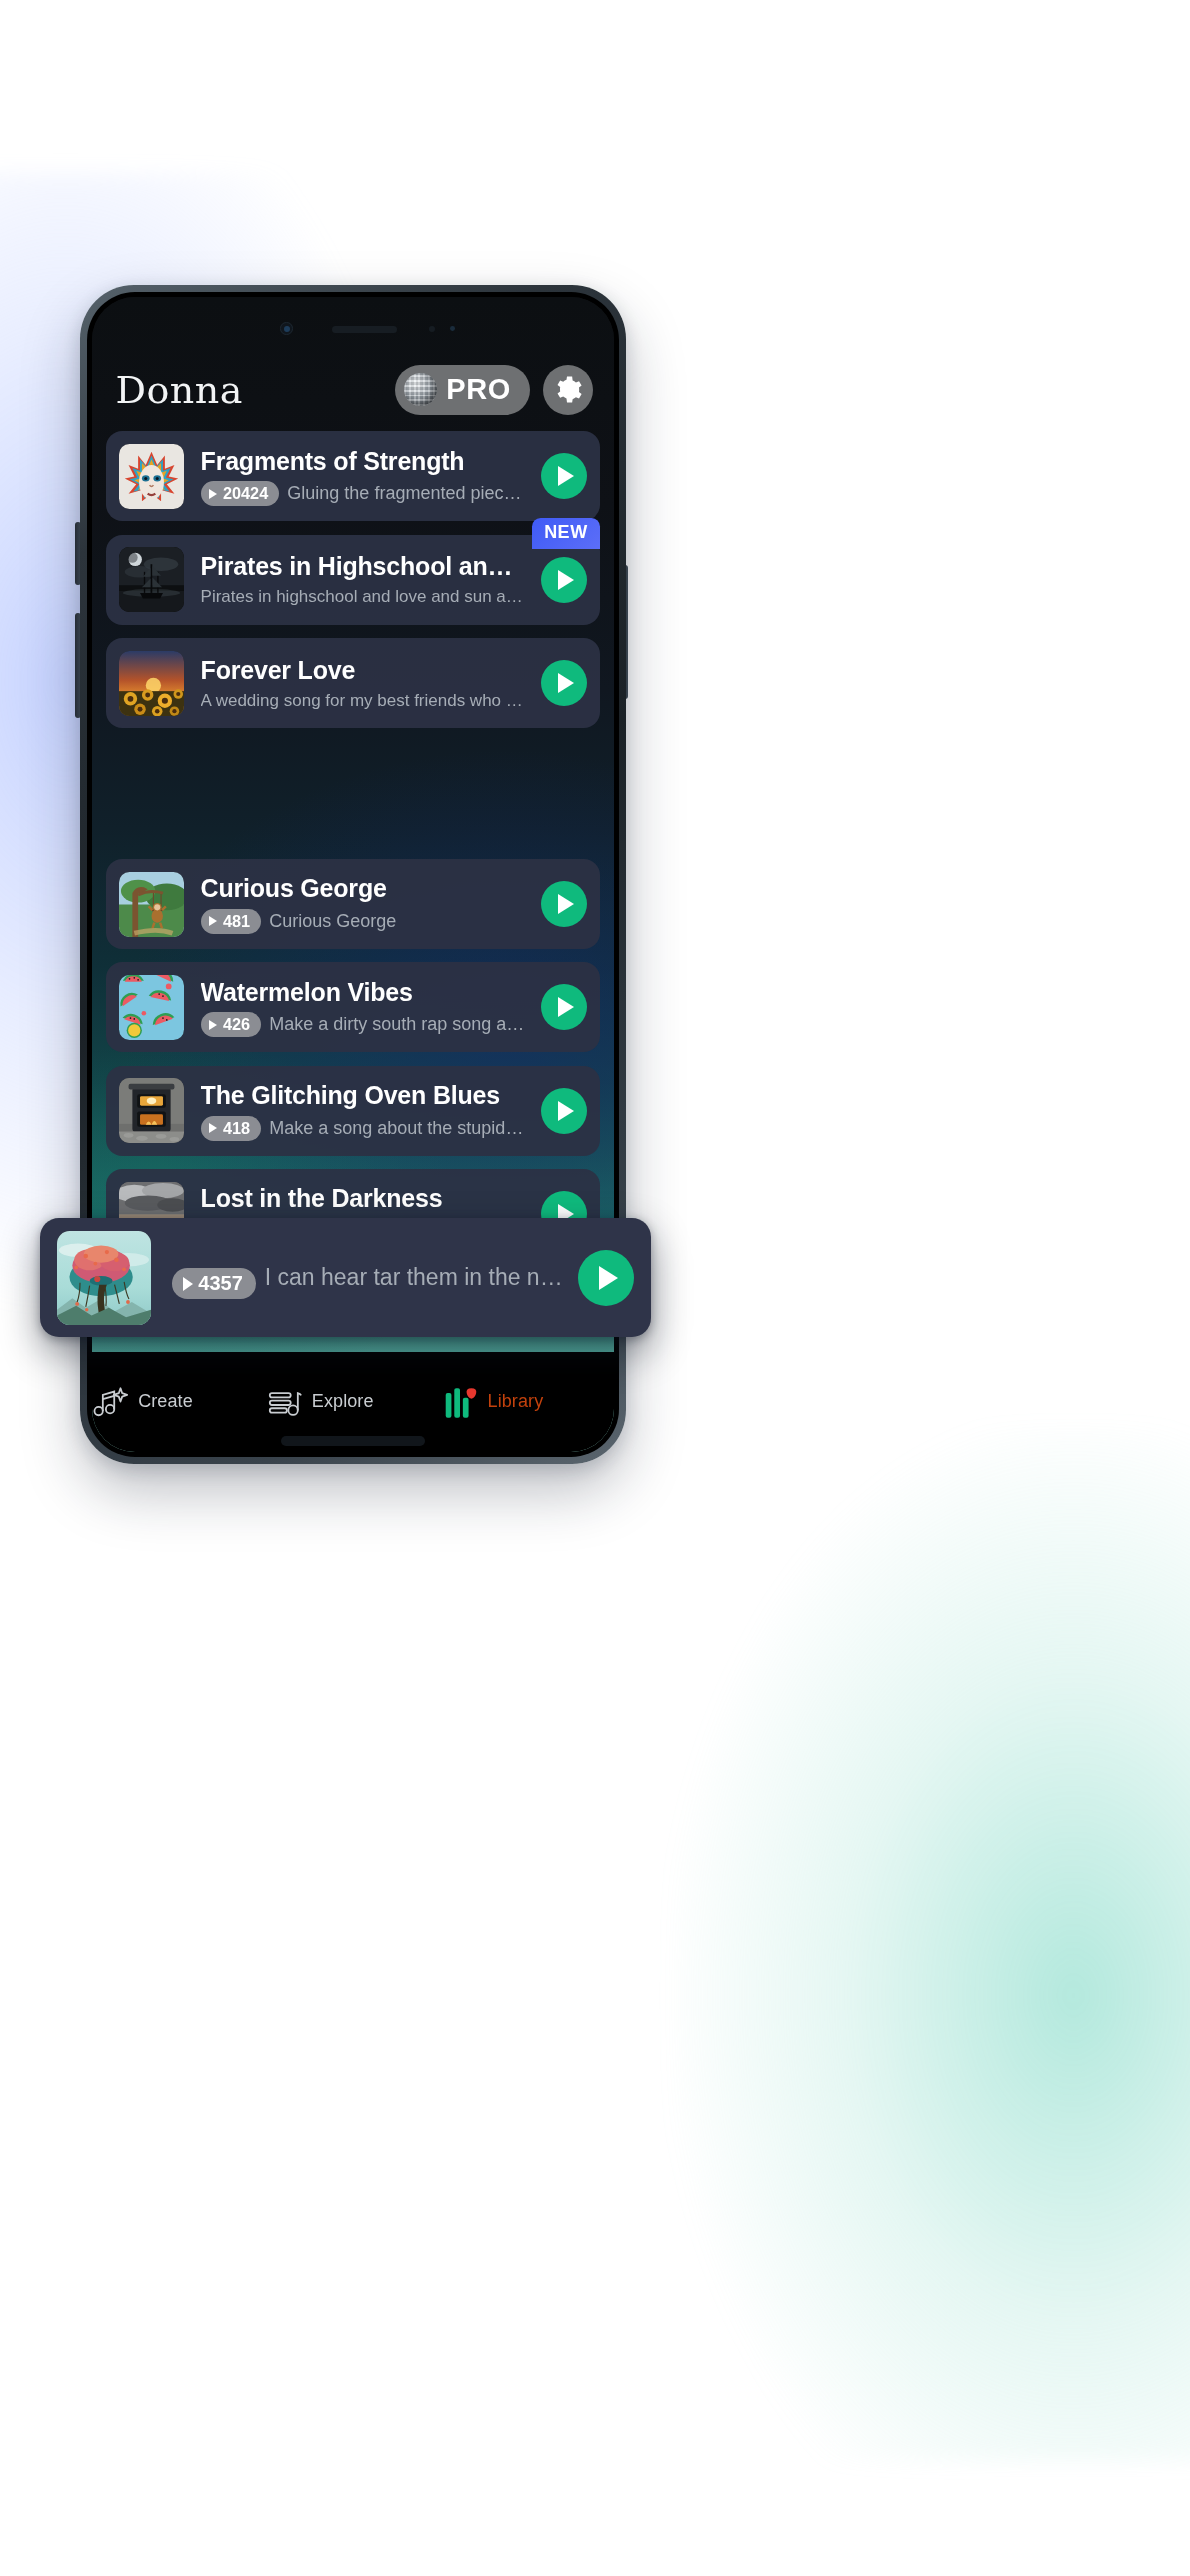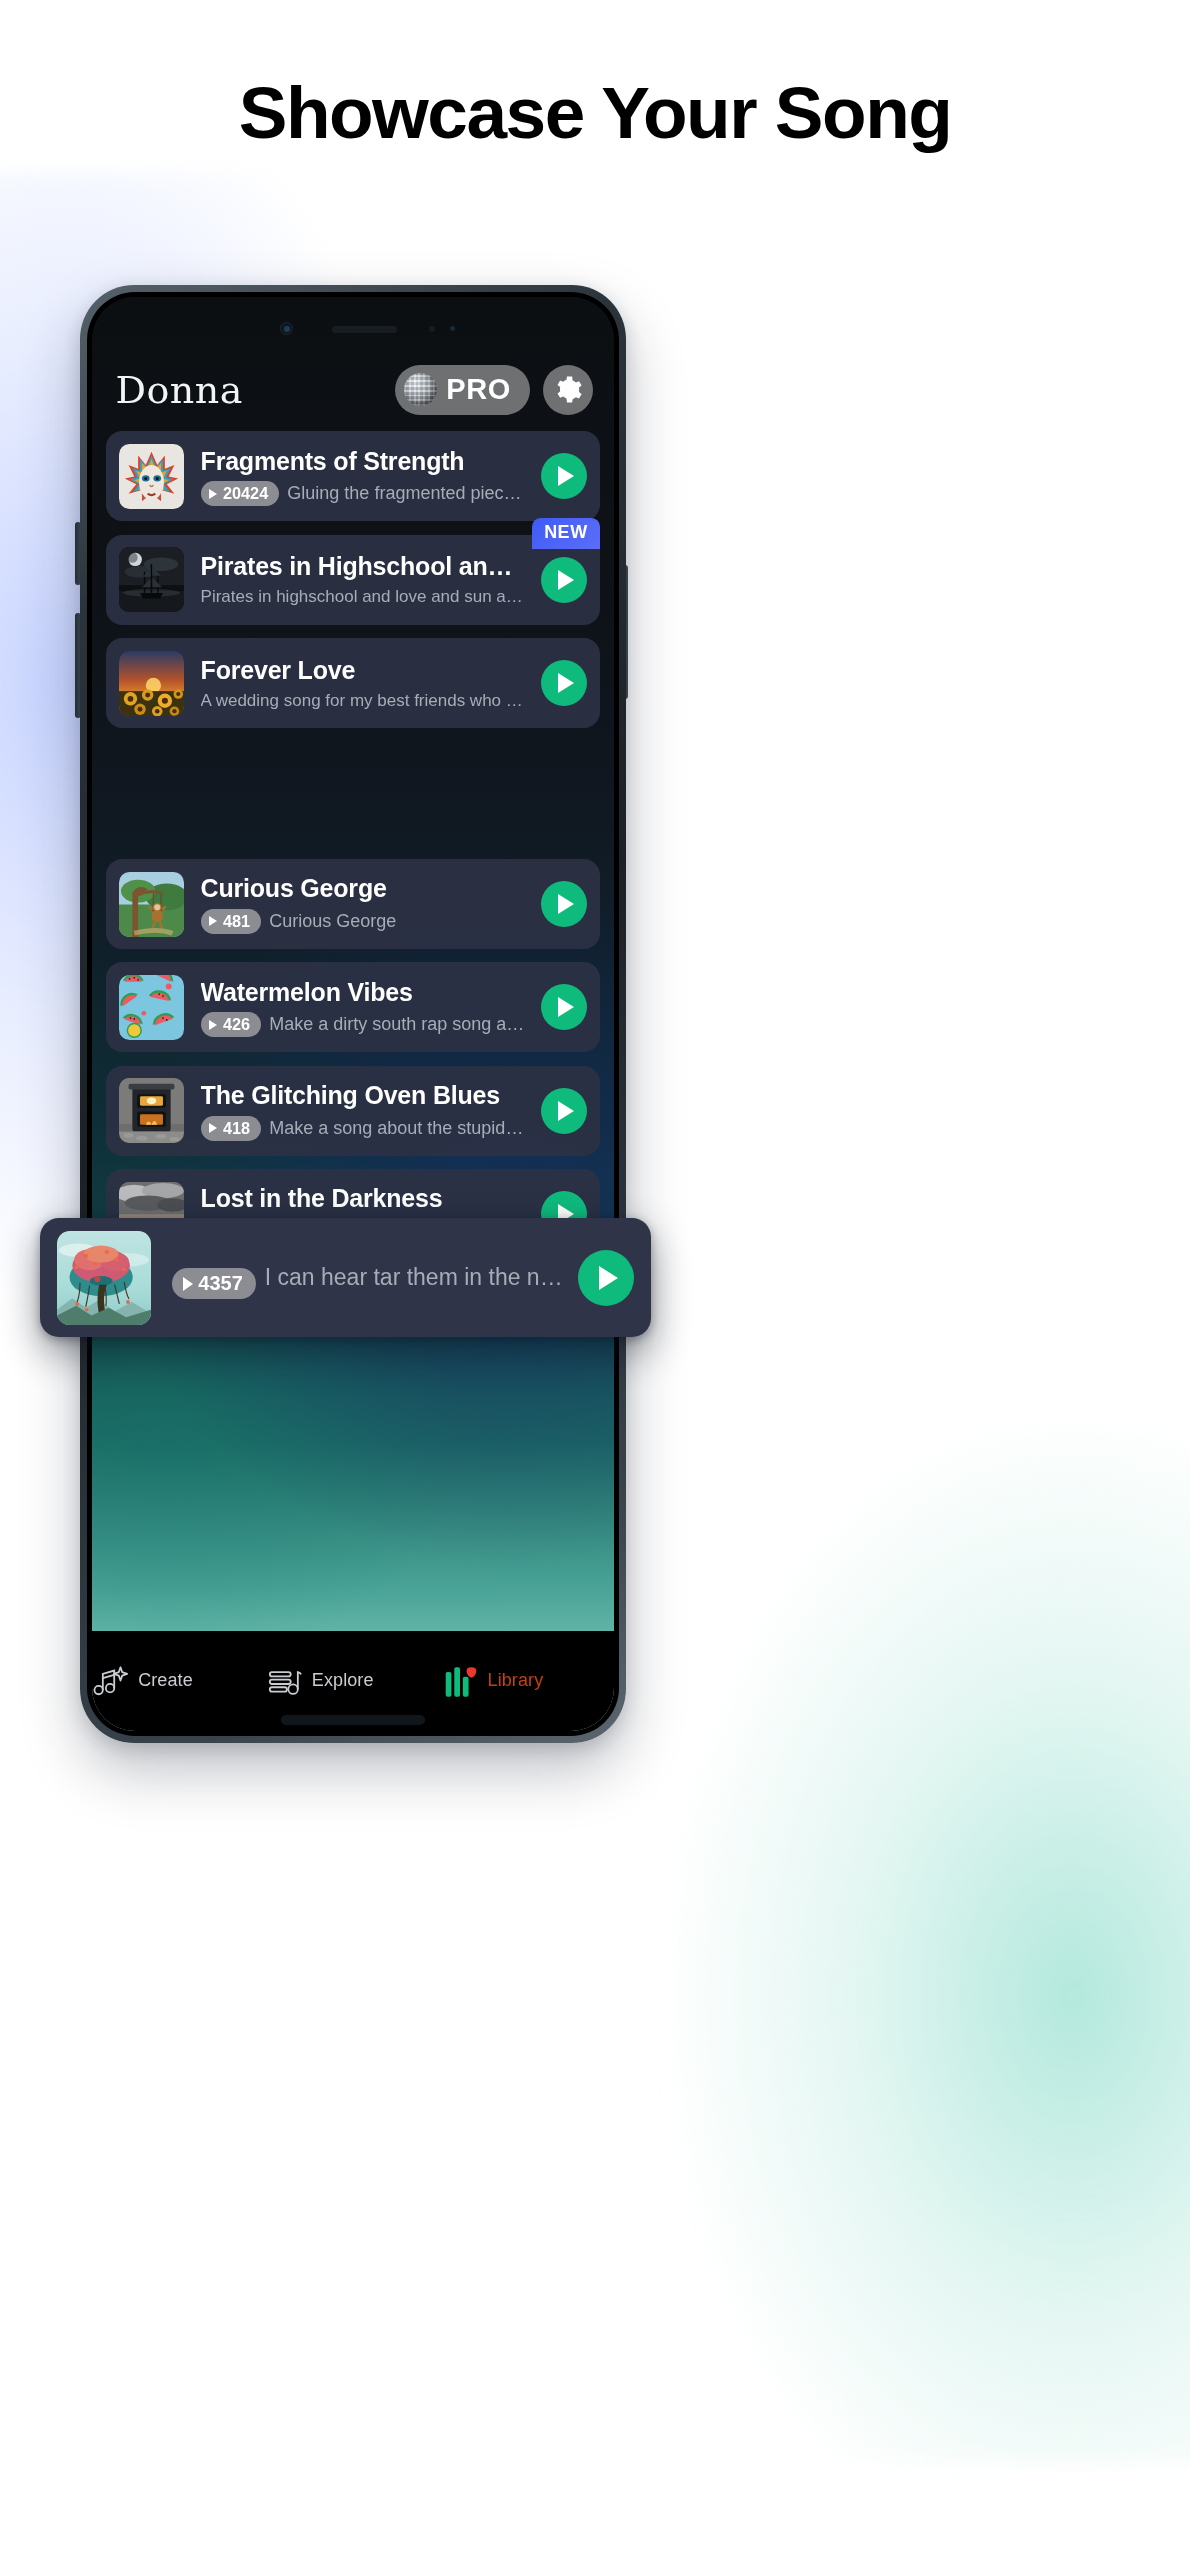--- a/index.html
+++ b/index.html
@@ -318,7 +318,6 @@
 </div>
 
 <div class="headline">
-  <span>Showcase Your Song</span>
 </div>
 
 <div class="side-btn sb-l1"></div>

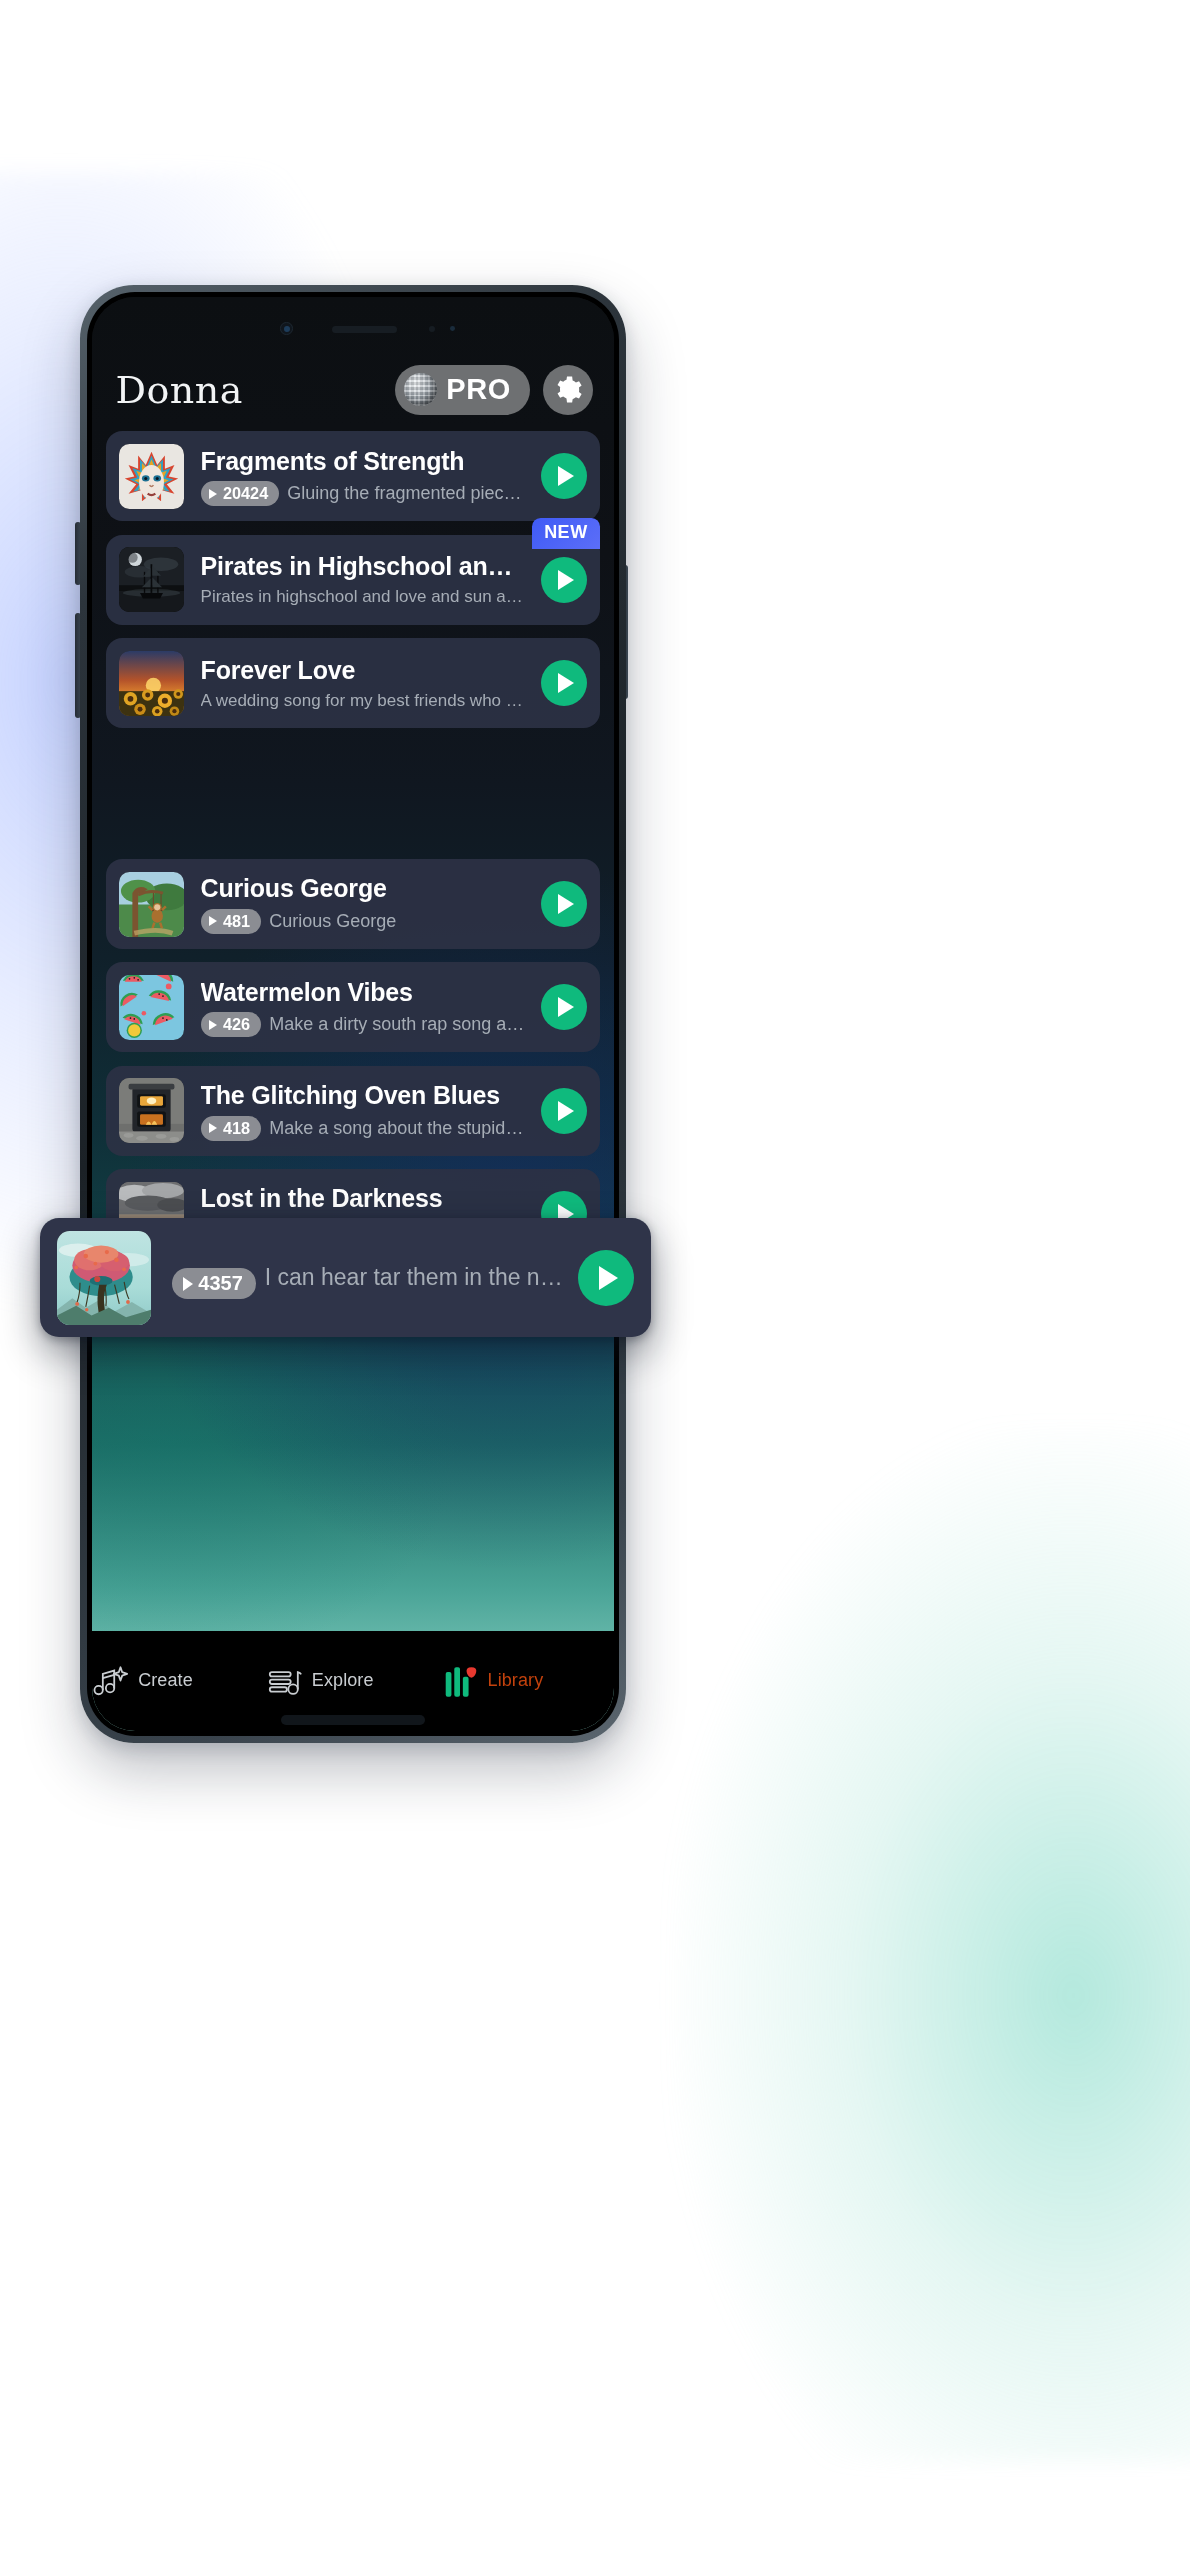--- a/index.html
+++ b/index.html
@@ -49,7 +49,7 @@
   .phone {
     position: absolute;
     left: 80px; top: 285px;
-    width: 546px; height: 1458px;
+    width: 546px; height: 1179px;
     border-radius: 54px;
     background: linear-gradient(150deg,#56626b 0%, #2c343b 18%, #1b2126 50%, #39434c 86%, #5b666f 100%);
     padding: 6.7px;

